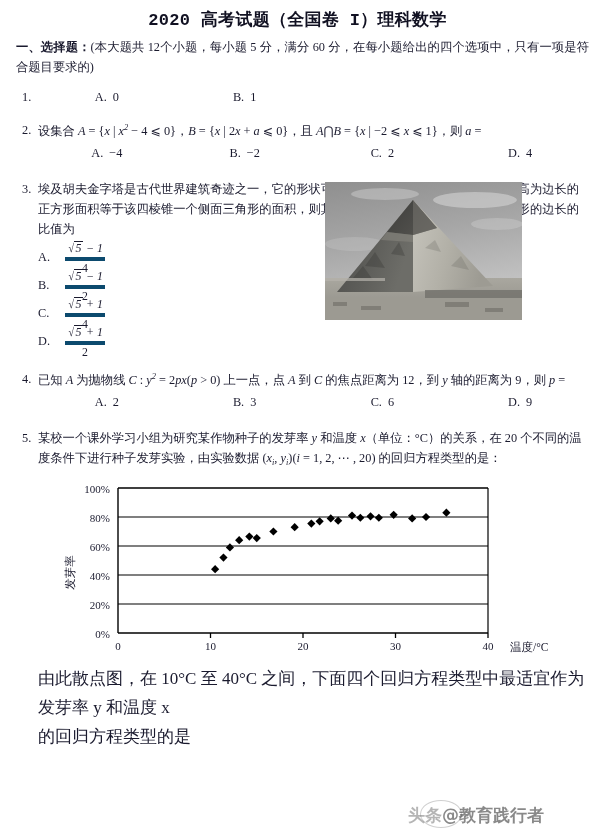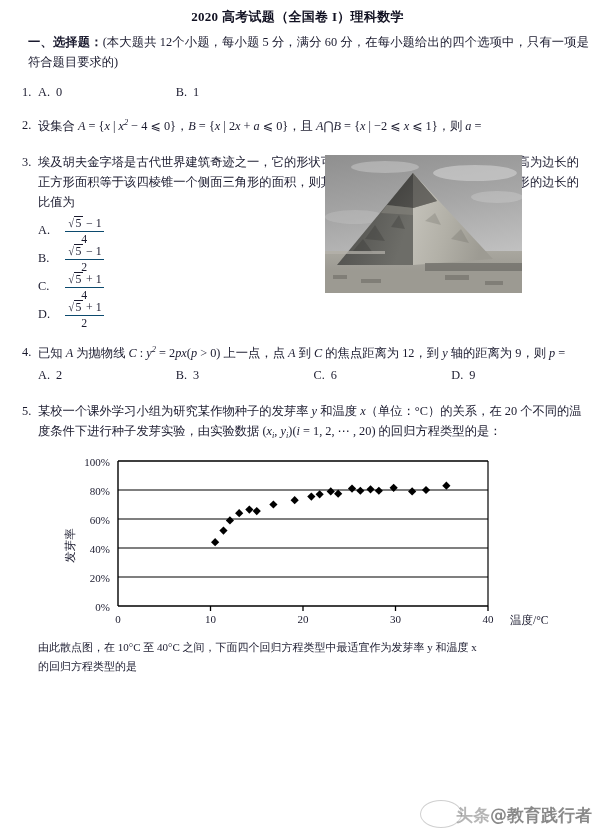--- a/index.html
+++ b/index.html
@@ -23,12 +23,12 @@
   }
   .title {
     text-align: center;
-    font-size: 13px;
+    font-size: 17px;
     font-weight: bold;
     letter-spacing: 0.3px;
     margin: 8px 16px 2px 0;
     color: #111122;
-    font-family: Liberation Serif, serif;
+    font-family: Liberation Mono, monospace;
   }
   .section-head {
     margin: 6px 22px 0 28px;

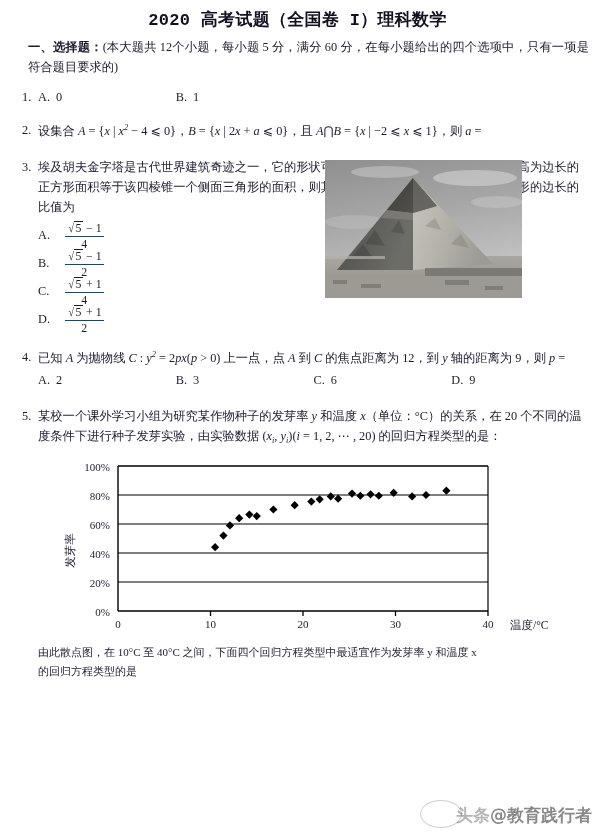--- a/index.html
+++ b/index.html
@@ -31,7 +31,7 @@
     font-family: Liberation Mono, monospace;
   }
   .section-head {
-    margin: 6px 22px 0 28px;
+    margin: 6px 22px 0 16px;
     font-size: 12.3px;
     line-height: 1.65;
     text-align: justify;

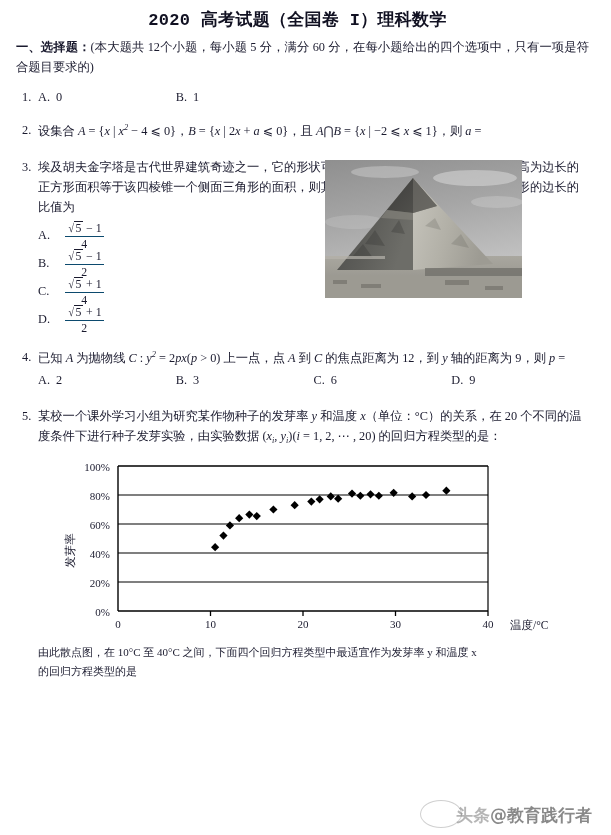--- a/index.html
+++ b/index.html
@@ -60,6 +60,7 @@
     padding-left: 16px;
     margin-top: 2px;
     font-size: 12.3px;
+    text-align: center;
   }
   .opts > div {
     width: 25%;

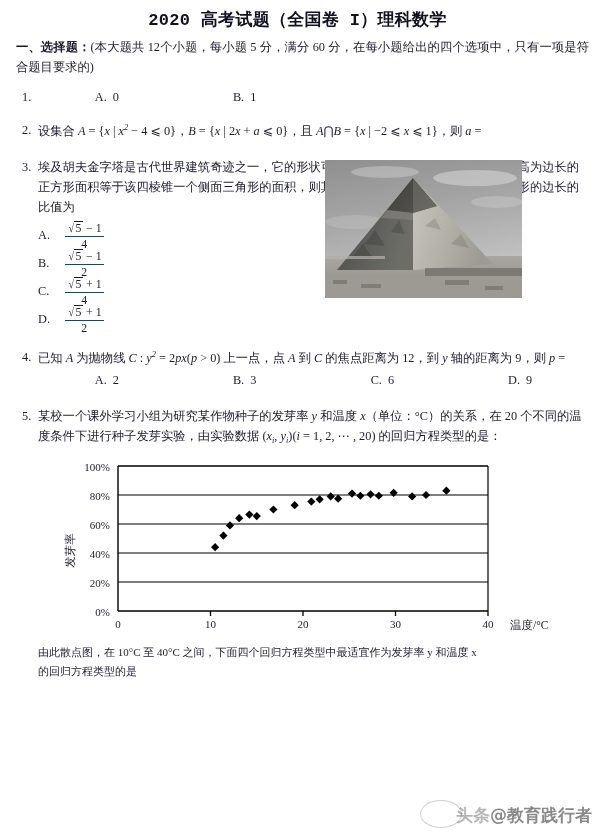--- a/index.html
+++ b/index.html
@@ -187,6 +187,12 @@
     <span class="q-body">
       <span>设集合 </span><span class="mi">A</span> = {<span class="mi">x</span> | <span class="mi">x</span><sup class="exp">2</sup> − 4 ⩽ 0}，<span class="mi">B</span> = {<span class="mi">x</span> | 2<span class="mi">x</span> + <span class="mi">a</span> ⩽ 0}，且 <span class="mi">A</span>⋂<span class="mi">B</span> = {<span class="mi">x</span> | −2 ⩽ <span class="mi">x</span> ⩽ 1}，则 <span class="mi">a</span> =
     </span>
+    <div class="opts">
+      <div><span class="opt-label">A.</span><span class="mn">−4</span></div>
+      <div><span class="opt-label">B.</span><span class="mn">−2</span></div>
+      <div><span class="opt-label">C.</span><span class="mn">2</span></div>
+      <div><span class="opt-label">D.</span><span class="mn">4</span></div>
+    </div>
   </div>
 
   <div class="q q3-wrap" style="margin-top:16px;">

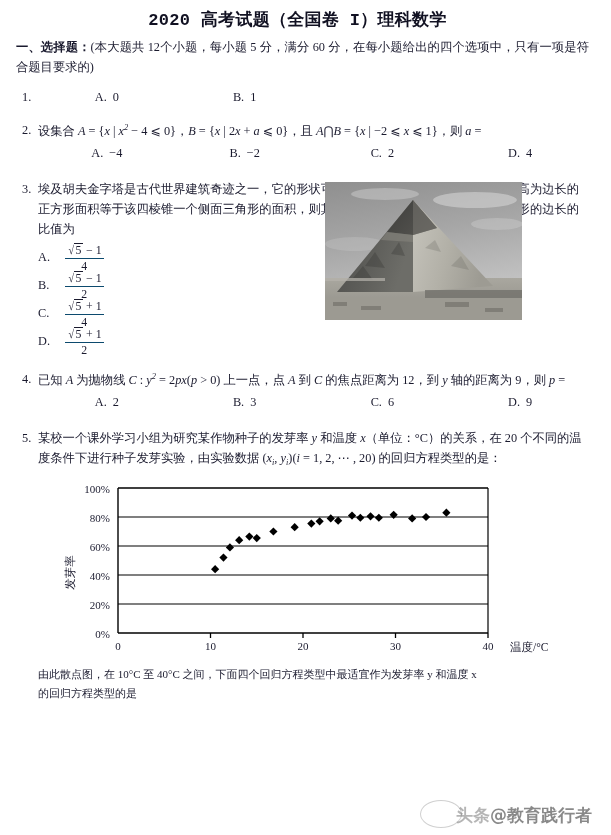--- a/index.html
+++ b/index.html
@@ -95,7 +95,7 @@
     font-size: 0.96em;
     margin: 0 1px;
   }
-  .frac .num { display: block; border-bottom: 1px solid #0c4a6e; padding: 0 2px 1px 2px; }
+  .frac .num { display: block; border-bottom: 4px solid #0c4a6e; padding: 0 2px 1px 2px; font-style: italic; }
   .frac .den { display: block; padding: 1px 2px 0 2px; }
 
   

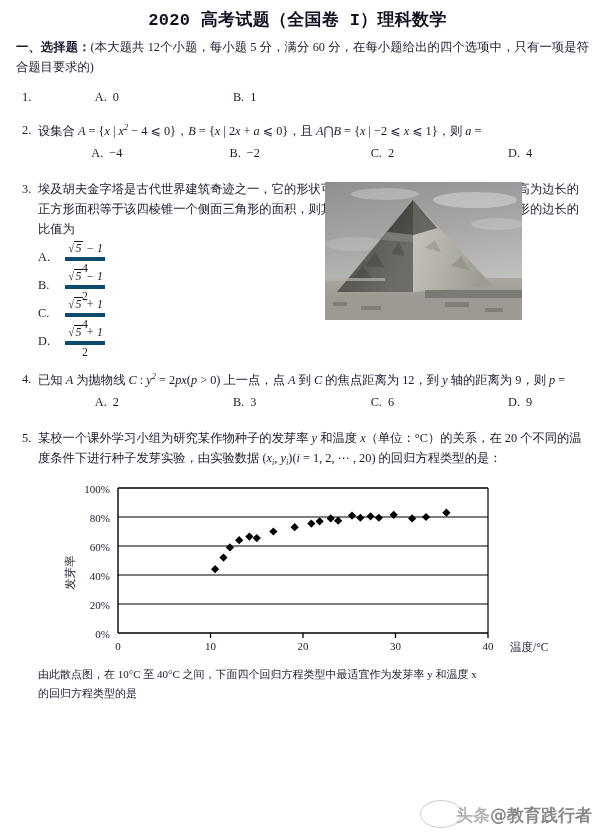--- a/index.html
+++ b/index.html
@@ -134,7 +134,7 @@
 
   .closing {
     margin: 12px 22px 0 22px;
-    font-size: 11px;
+    font-size: 17px;
     line-height: 1.7;
   }
   .closing .q-body { padding-left: 16px; }

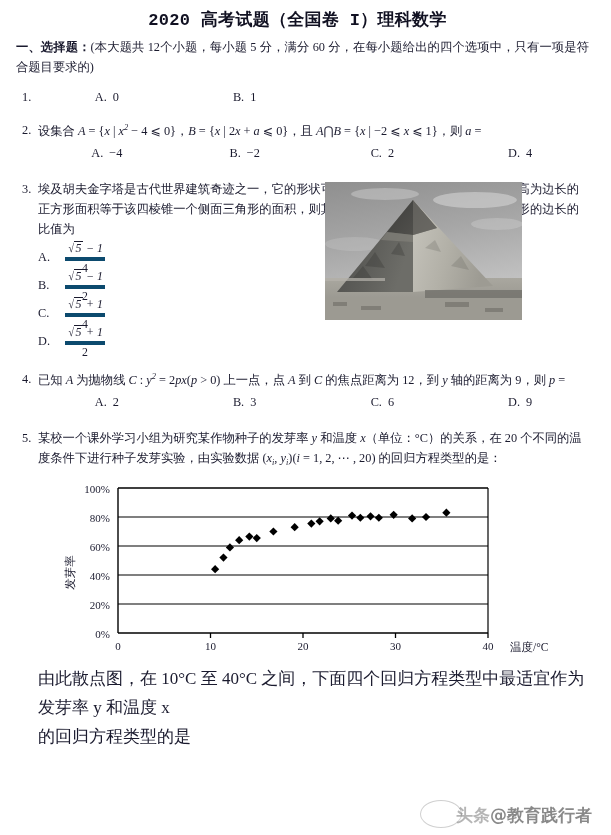--- a/index.html
+++ b/index.html
@@ -141,7 +141,7 @@
 
   .watermark {
     position: absolute;
-    left: 456px;
+    left: 408px;
     top: 796px;
     font-size: 17px;
     font-weight: bold;

